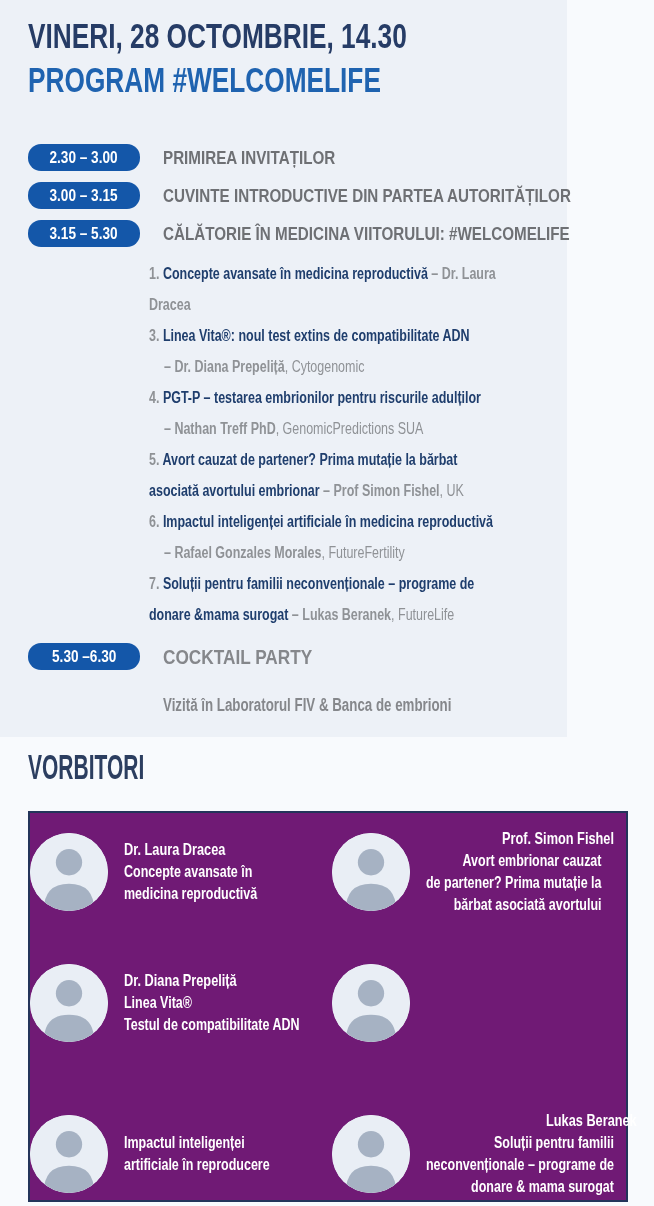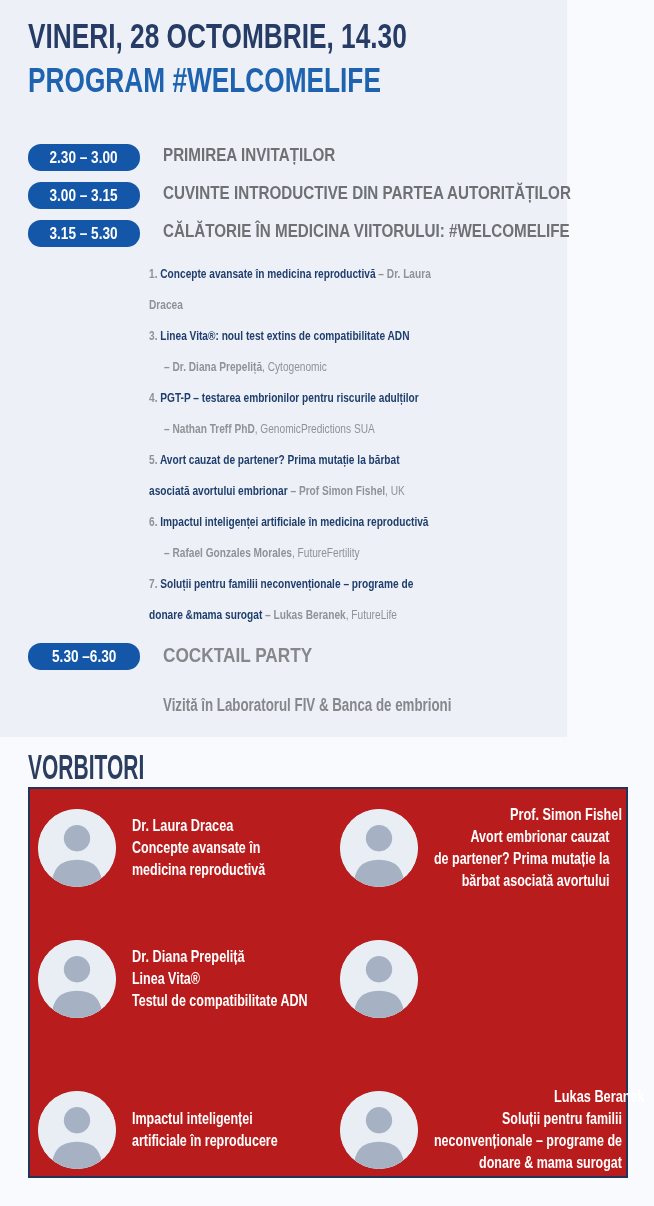--- a/index.html
+++ b/index.html
@@ -19,7 +19,7 @@
                  color:#1f63b0; --sx:0.75; }
 
   .schedule { margin-top:42px; }
-  .sched-row { display:flex; height:27px; margin-bottom:11px; }
+  .sched-row { display:flex; align-items:center; height:27px; margin-bottom:11px; }
   .badge { flex:0 0 112px; width:112px; height:27px; margin-right:23px;
            background:#1457a9; border-radius:13px; color:#ffffff;
            display:flex; align-items:center; justify-content:center;

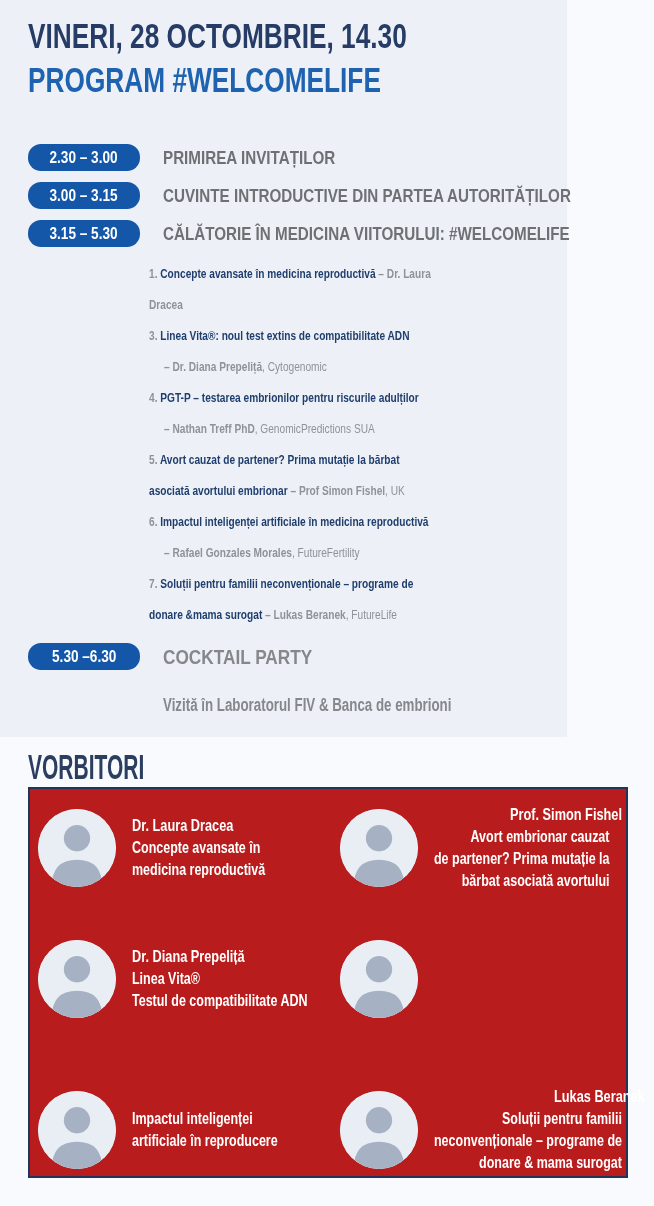--- a/index.html
+++ b/index.html
@@ -28,7 +28,7 @@
   .sched-label { font-size:19px; font-weight:700; color:#6e7074; --sx:0.8; }
 
   .talks { margin-left:121px; margin-top:0; }
-  .tline { height:31px; line-height:31px; font-size:13px; white-space:nowrap; }
+  .tline { height:31px; line-height:31px; font-size:16px; white-space:nowrap; }
   .tline.ind { padding-left:15px; }
   .tl { --sx:0.78; }
   .seg-n { color:#8f9296; font-weight:700; }

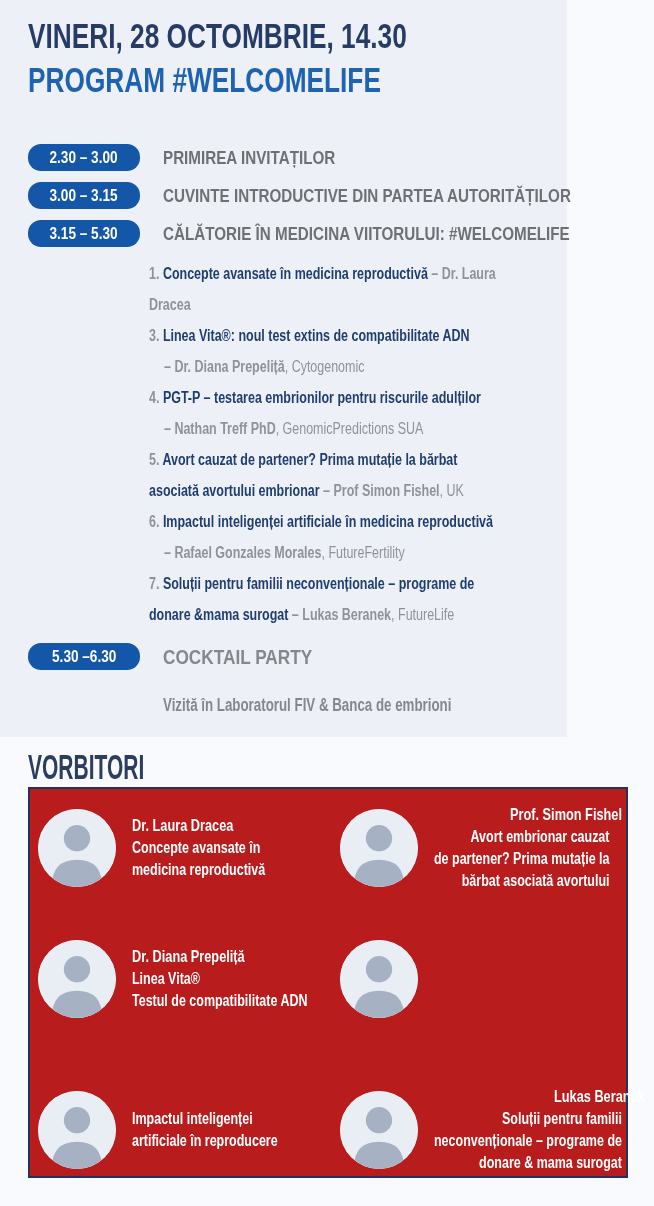--- a/index.html
+++ b/index.html
@@ -44,8 +44,8 @@
   .vorbitori { font-size:35px; line-height:40px; font-weight:700;
                color:#2c3e60; --sx:0.6; }
 
-  .card { width:600px; height:391px; background:#b91c1c;
-          border:2px solid #23345a; padding-left:8px; }
+  .card { width:600px; height:391px; margin-top:24px; background:#701a75;
+          border:2px solid #23345a; }
   .srow { display:flex; }
   .srow:nth-child(1) { margin-top:15px; }
   .srow:nth-child(2) { margin-top:48px; }

